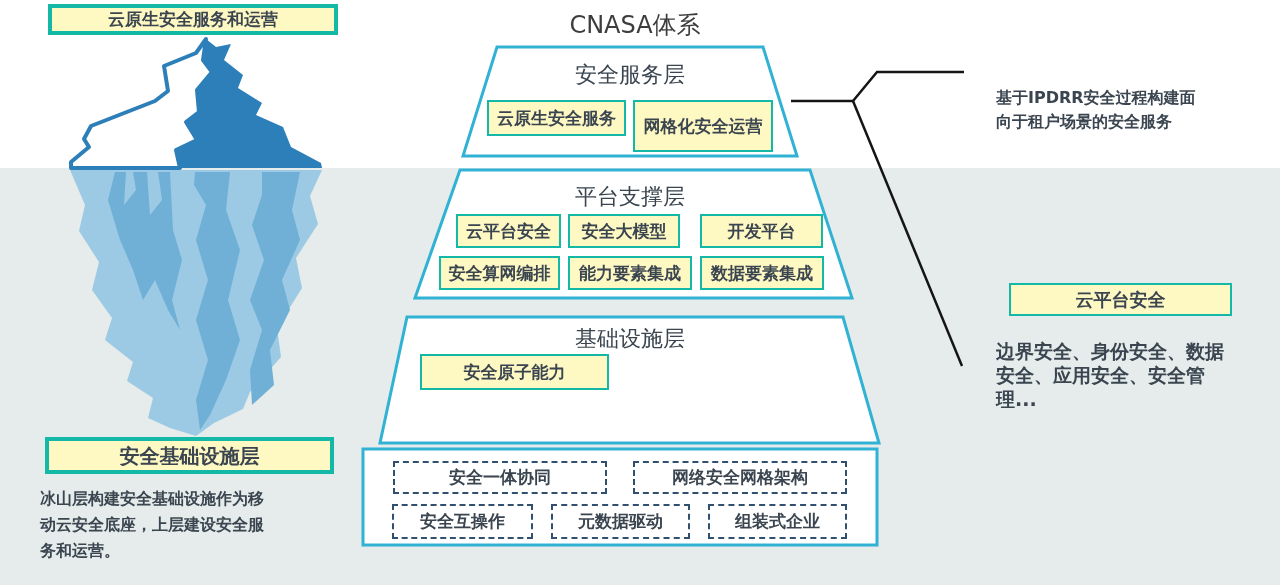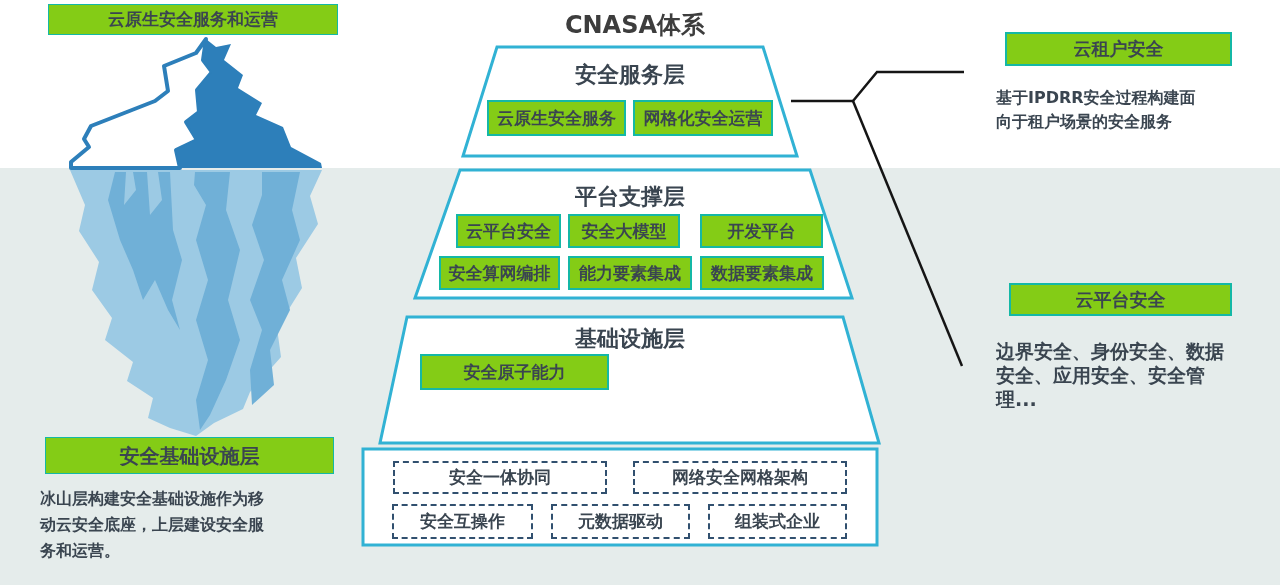--- a/index.html
+++ b/index.html
@@ -12,7 +12,7 @@
   svg.gfx { position:absolute; left:0; top:0; }
   .bx {
     position:absolute; box-sizing:border-box;
-    background:#84cc16; border:1px solid #14b8a6;
+    background:#fef9c3; border:4px solid #14b8a6;
     color:#3a4550; font-weight:bold;
     display:flex; align-items:center; justify-content:center;
     white-space:nowrap; line-height:1;

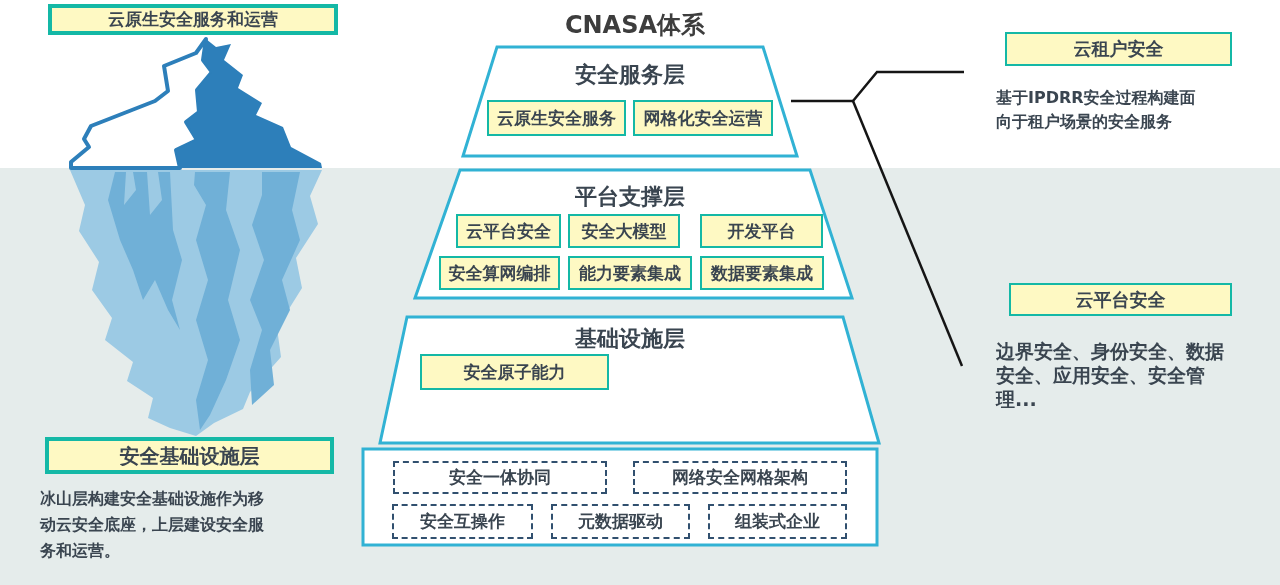--- a/index.html
+++ b/index.html
@@ -20,7 +20,7 @@
   .bx.thin { border-width:2.5px; }
   .dash { border:2px dashed #31506f; background:#ffffff; }
   .ttl {
-    position:absolute; font-weight:bold; color:#3a4550;
+    position:absolute; font-weight:normal; color:#3a4550;
     text-align:center; white-space:nowrap;
   }
   .desc {

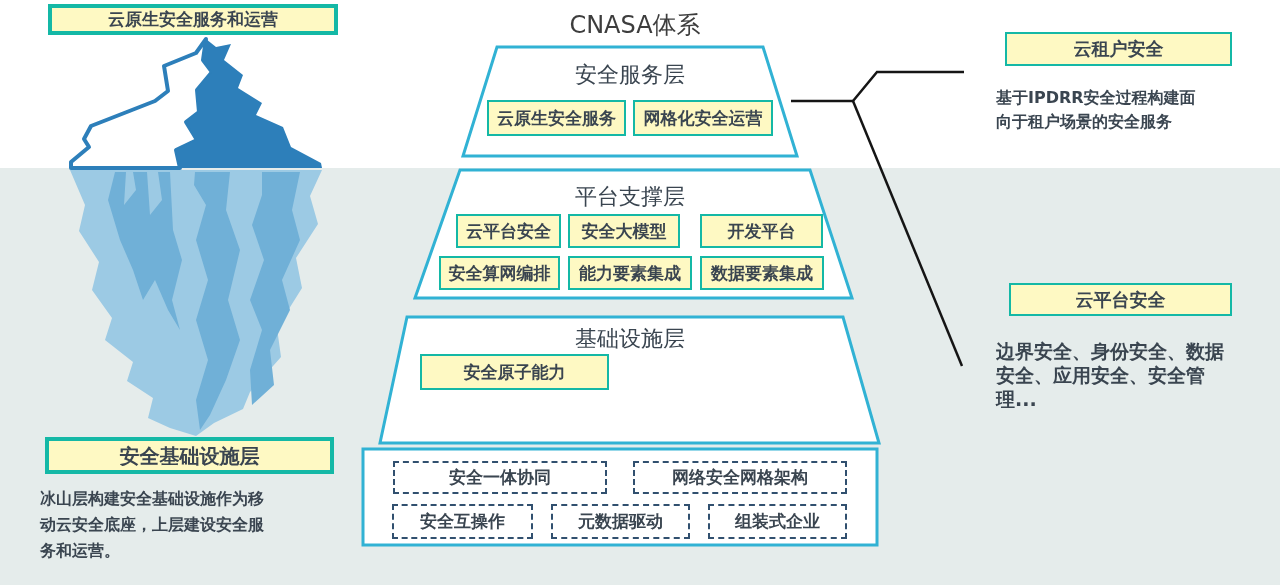--- a/index.html
+++ b/index.html
@@ -86,7 +86,6 @@
   <div class="bx dash" style="left:551px;top:504px;width:139px;height:35px;font-size:17px;">元数据驱动</div>
   <div class="bx dash" style="left:708px;top:504px;width:139px;height:35px;font-size:17px;">组装式企业</div>
 
-  <div class="bx thin" style="left:1005px;top:32px;width:227px;height:34px;font-size:18px;">云租户安全</div>
   <div class="desc" style="left:996px;top:86px;font-size:16px;line-height:24px;">基于IPDRR安全过程构建面
 向于租户场景的安全服务</div>
   <div class="bx thin" style="left:1009px;top:283px;width:223px;height:33px;font-size:18px;">云平台安全</div>

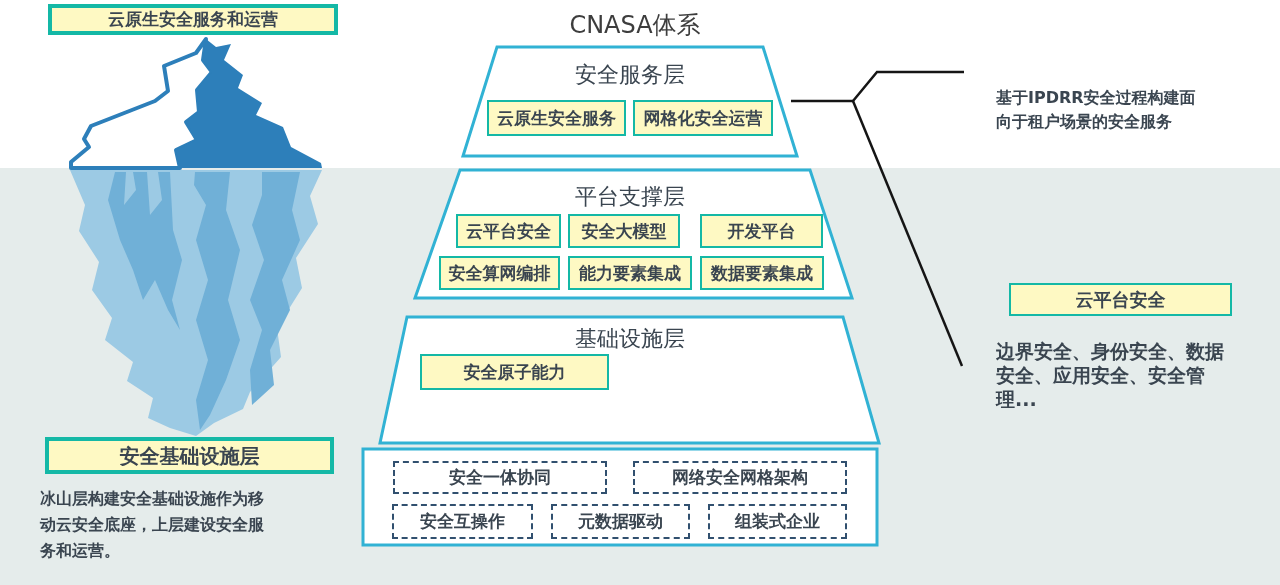--- a/index.html
+++ b/index.html
@@ -67,7 +67,7 @@
 
   <div class="ttl" style="left:505px;top:60px;width:250px;font-size:22px;">安全服务层</div>
   <div class="bx thin" style="left:487px;top:100px;width:139px;height:36px;font-size:17px;">云原生安全服务</div>
-  <div class="bx thin" style="left:633px;top:100px;width:140px;height:36px;font-size:17px;">网格化安全运营</div>
+  <div class="bx thin" style="left:633px;top:100px;width:140px;height:52px;font-size:17px;">网格化安全运营</div>
 
   <div class="ttl" style="left:505px;top:182px;width:250px;font-size:22px;">平台支撑层</div>
   <div class="bx thin" style="left:456px;top:214px;width:105px;height:34px;font-size:17px;">云平台安全</div>

